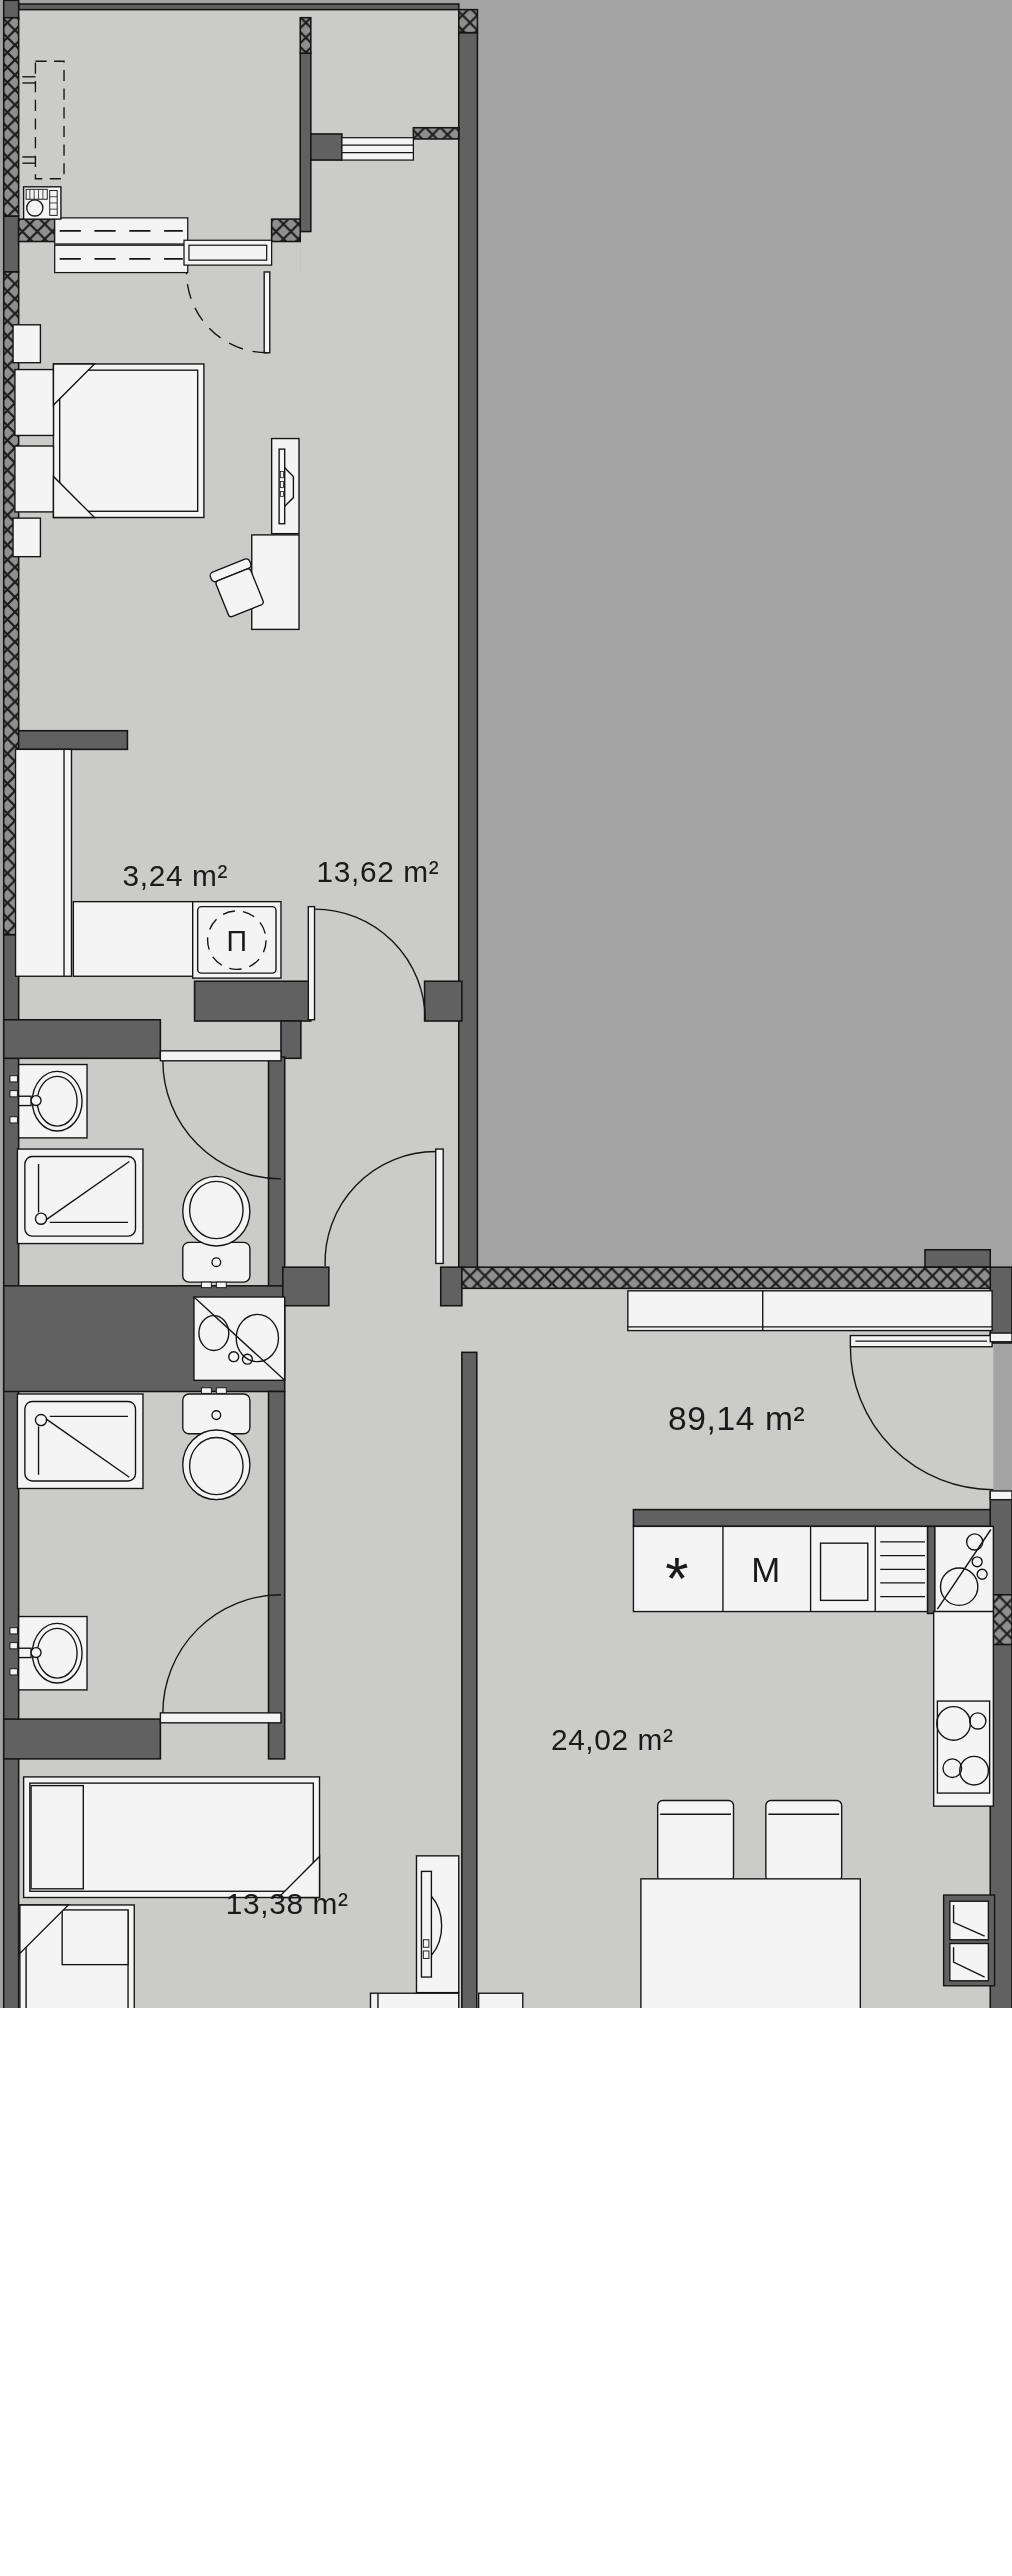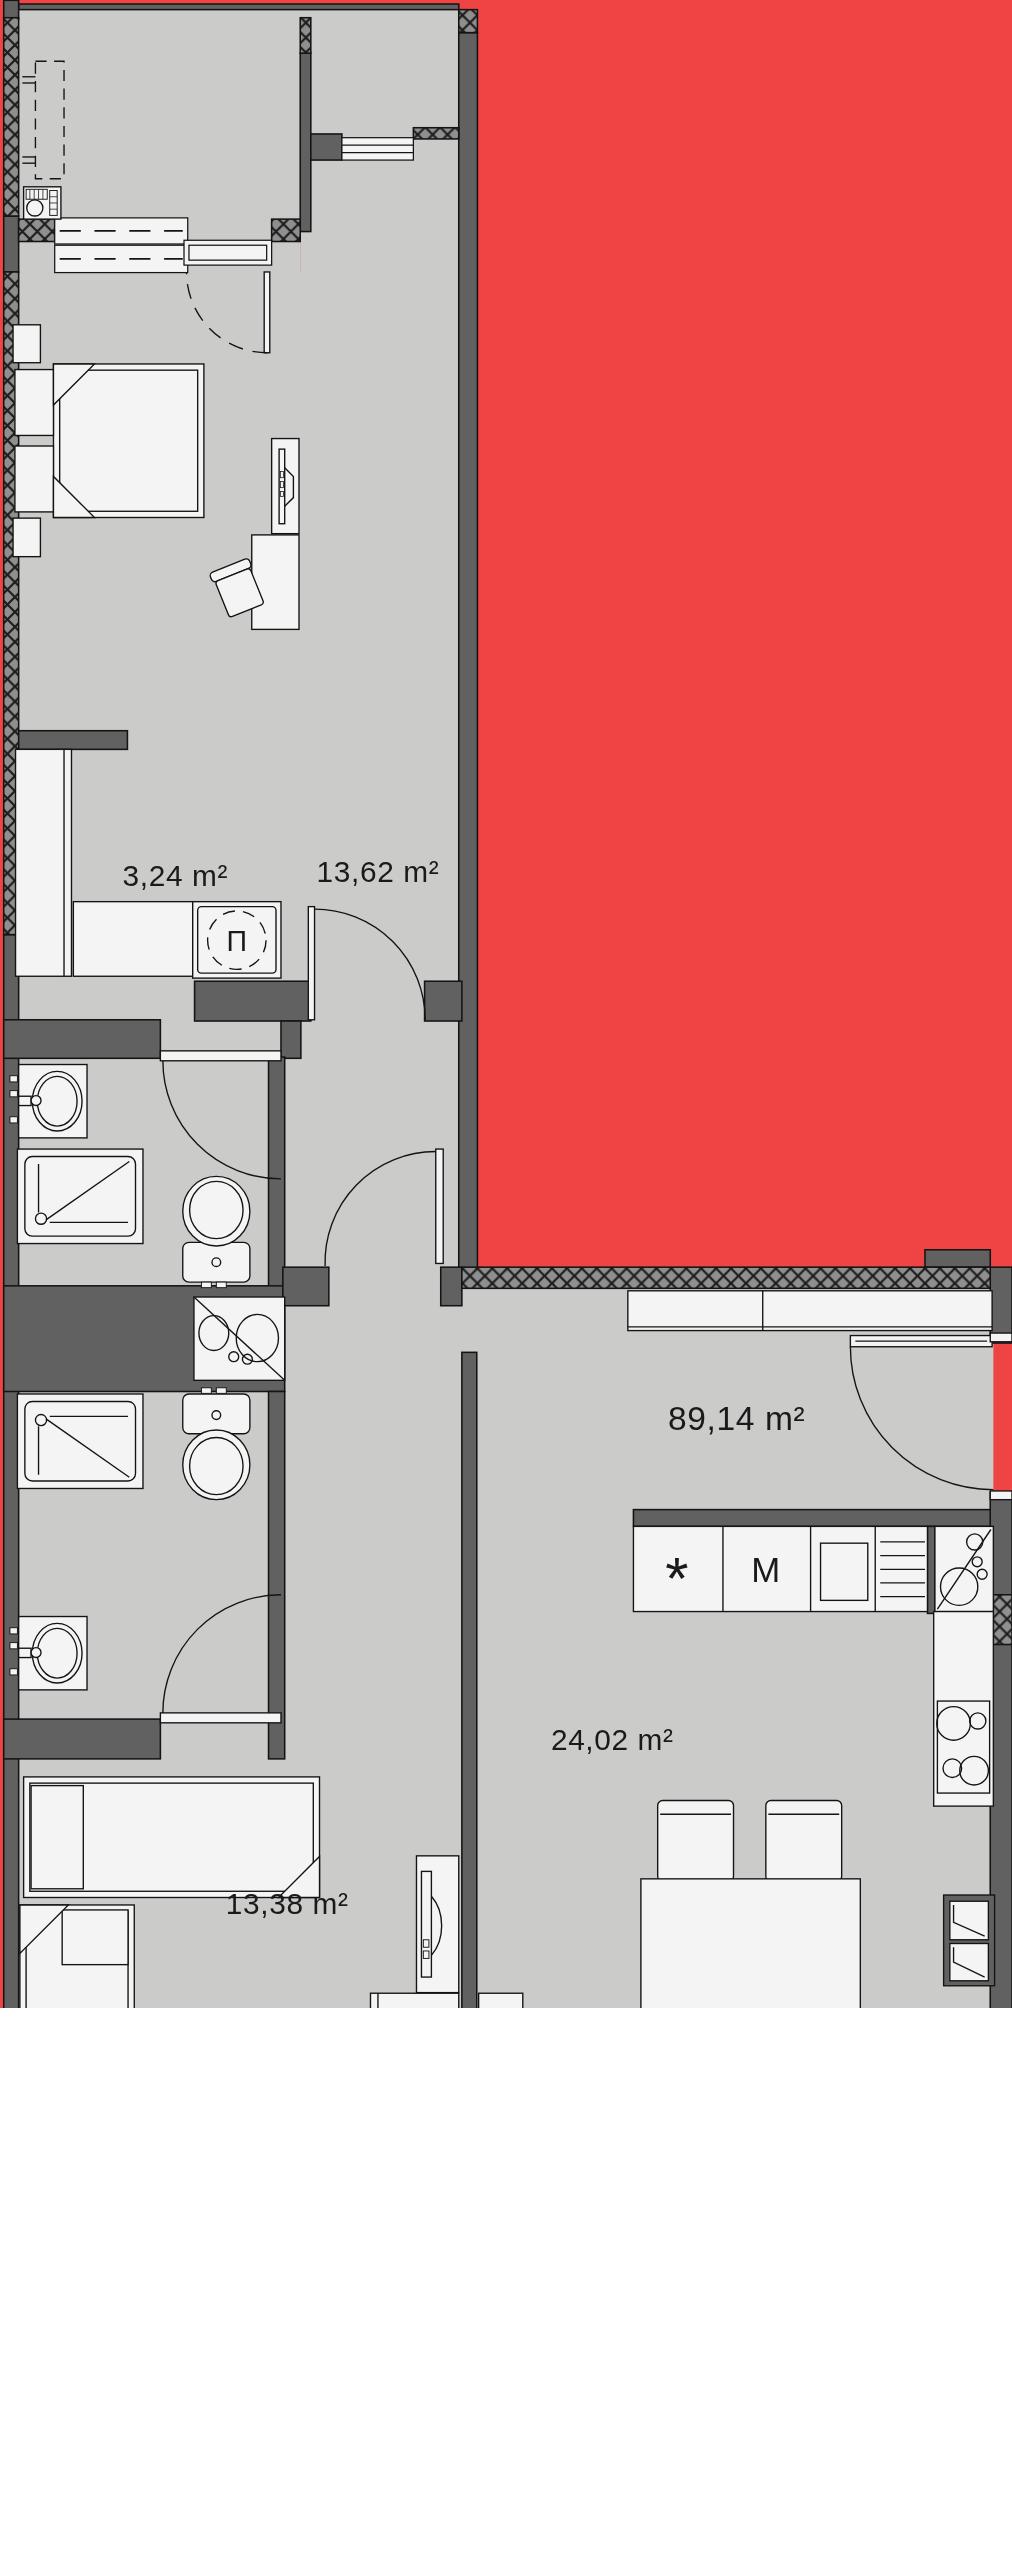--- a/index.html
+++ b/index.html
@@ -3,7 +3,7 @@
 <meta charset="utf-8">
 <style>
   html,body{margin:0;padding:0;background:#ffffff;}
-  .canvas{position:relative;width:1012px;height:2008px;background:#ef4444;overflow:hidden;}
+  .canvas{position:relative;width:1012px;height:2008px;background:#a3a3a3;overflow:hidden;}
   svg{position:absolute;left:0;top:0;}
   text{font-family:"Liberation Sans","DejaVu Sans",sans-serif;fill:#1a1a1a;}
   .arealabel{font-size:48px;letter-spacing:1px;}

